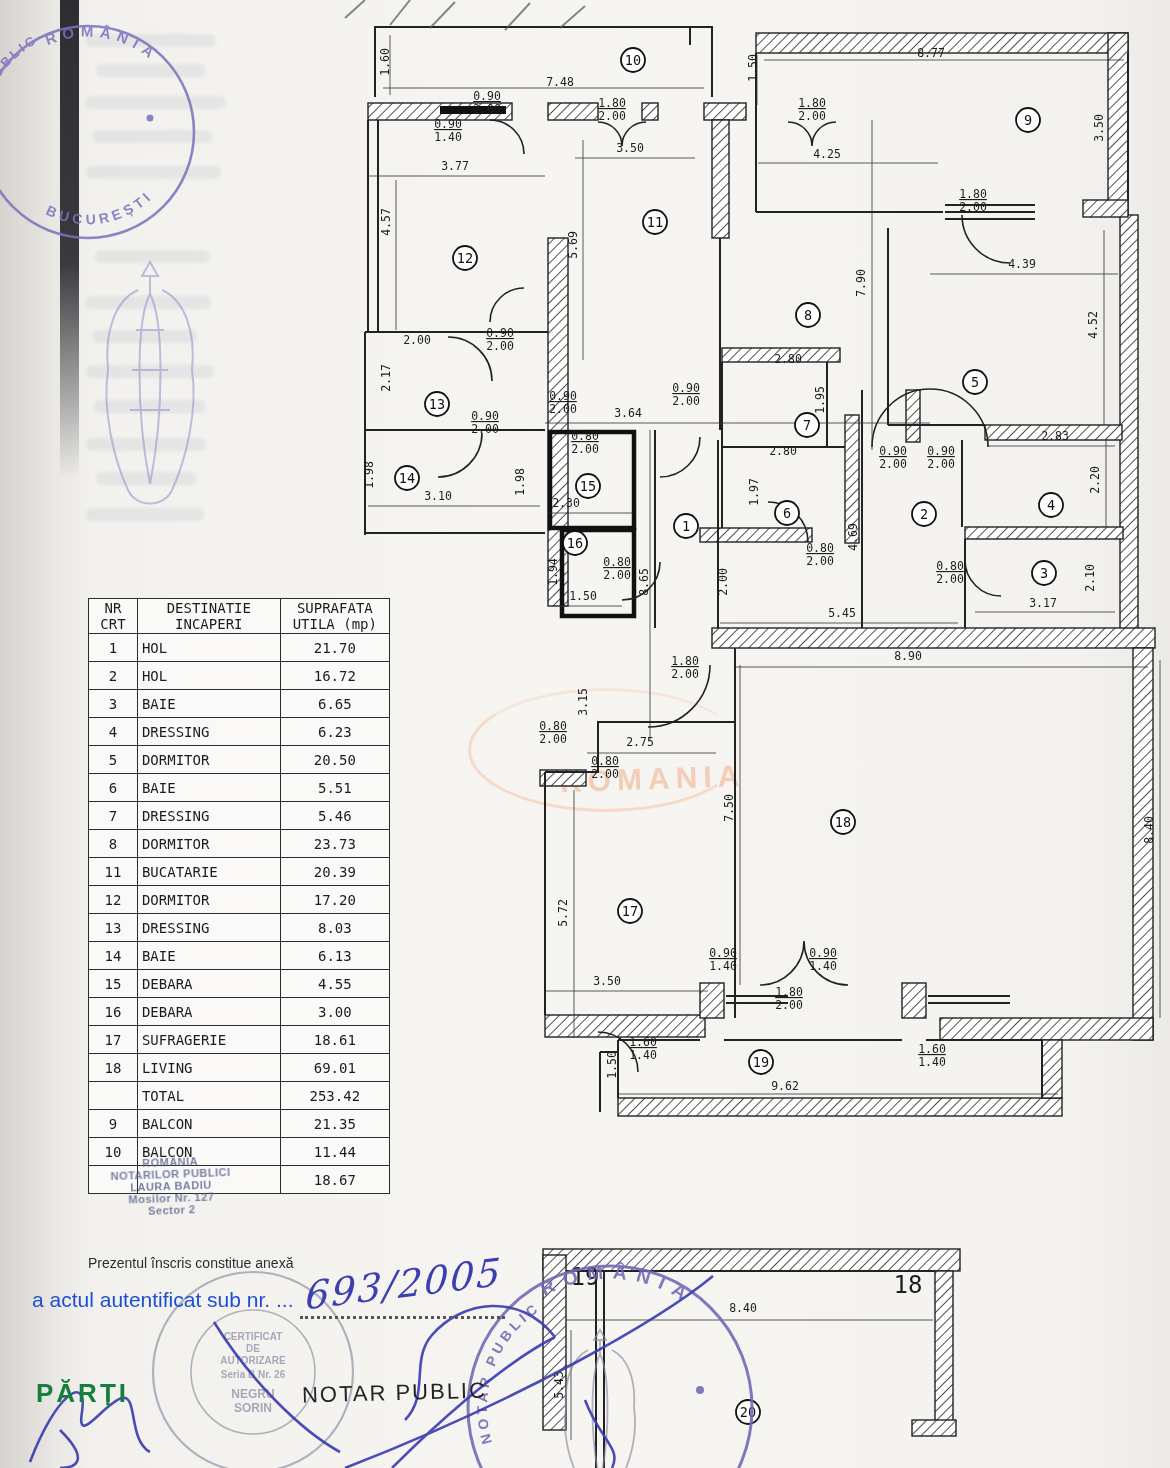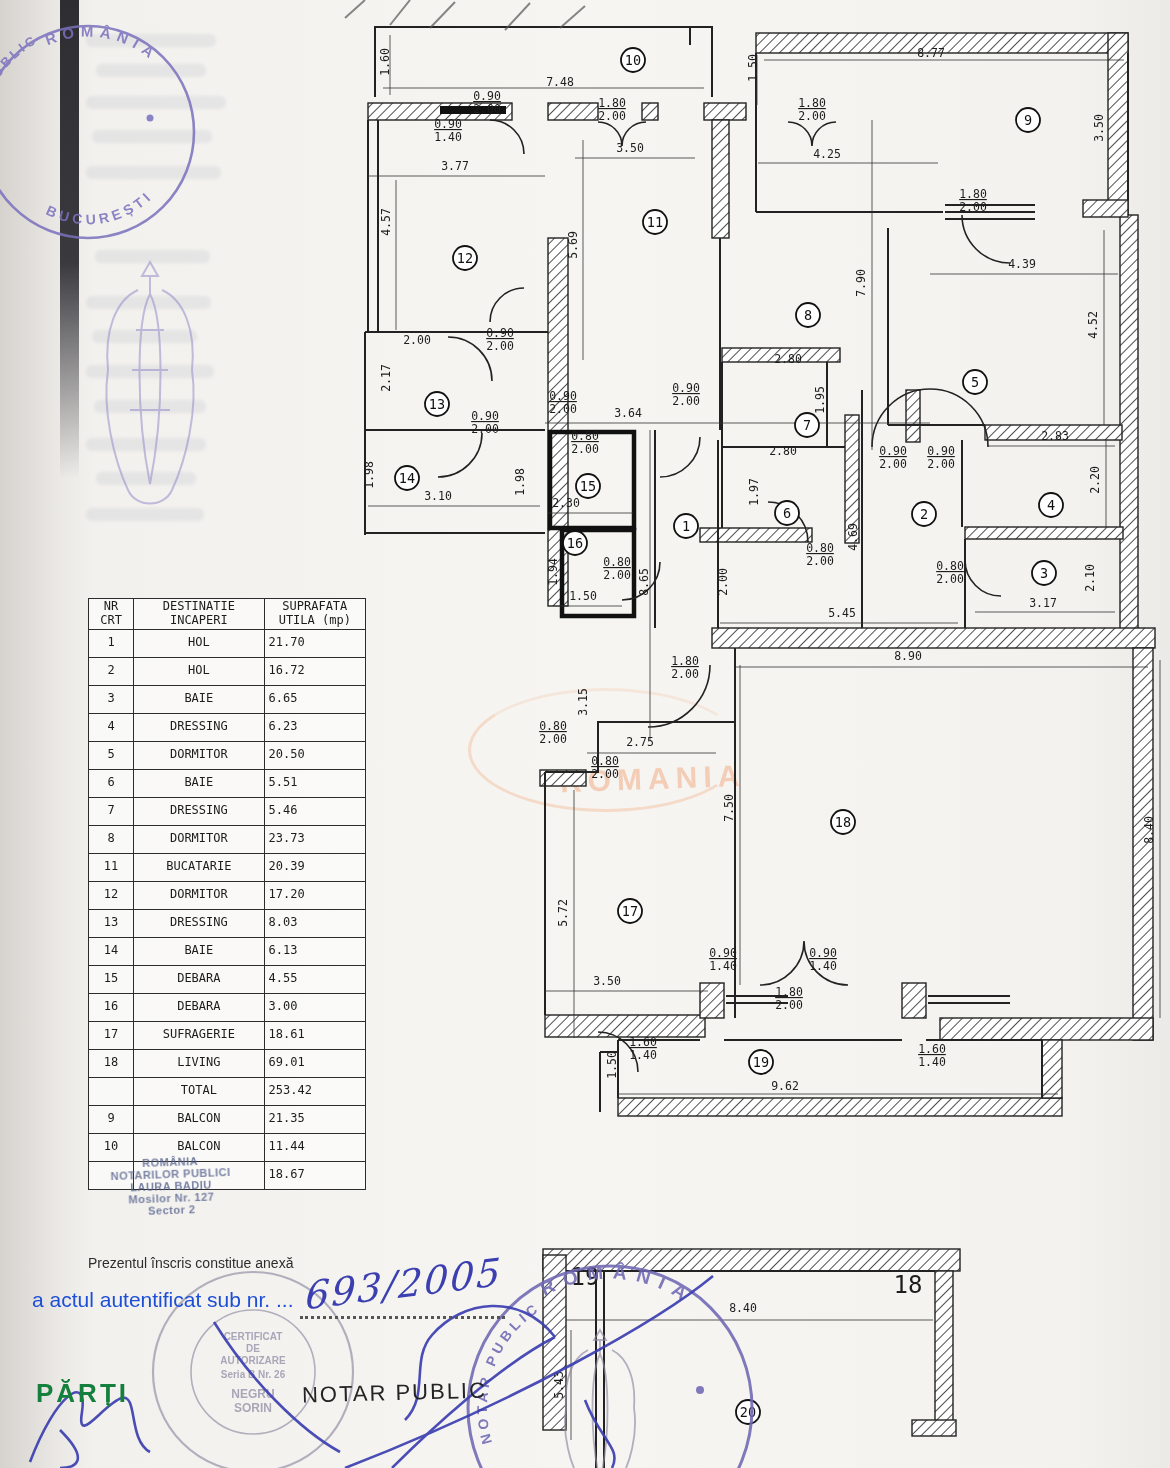--- a/index.html
+++ b/index.html
@@ -13,8 +13,8 @@
   .edge-shade{left:0;top:0;width:62px;height:1468px;background:linear-gradient(90deg,#d6d3cf,#eceae6);}
   .bleed{left:86px;height:13px;background:rgba(110,120,150,.10);border-radius:6px;filter:blur(1.5px);}
   
-  table.areas{position:absolute;left:88px;top:598px;width:278px;border-collapse:collapse;
-    font-family:"DejaVu Sans Mono",monospace;font-size:12px;color:#1c1c1c;background:rgba(255,255,255,.55);}
+  table.areas{position:absolute;left:88px;top:598px;width:302px;border-collapse:collapse;
+    font-family:"DejaVu Sans Mono",monospace;font-size:14px;color:#1c1c1c;background:rgba(255,255,255,.55);}
   table.areas th,table.areas td{border:1.7px solid #2c2c2c;padding:1px 4px;line-height:1.15;}
   table.areas th{font-weight:normal;text-align:center;}
   td.nr{width:38px;text-align:center;}

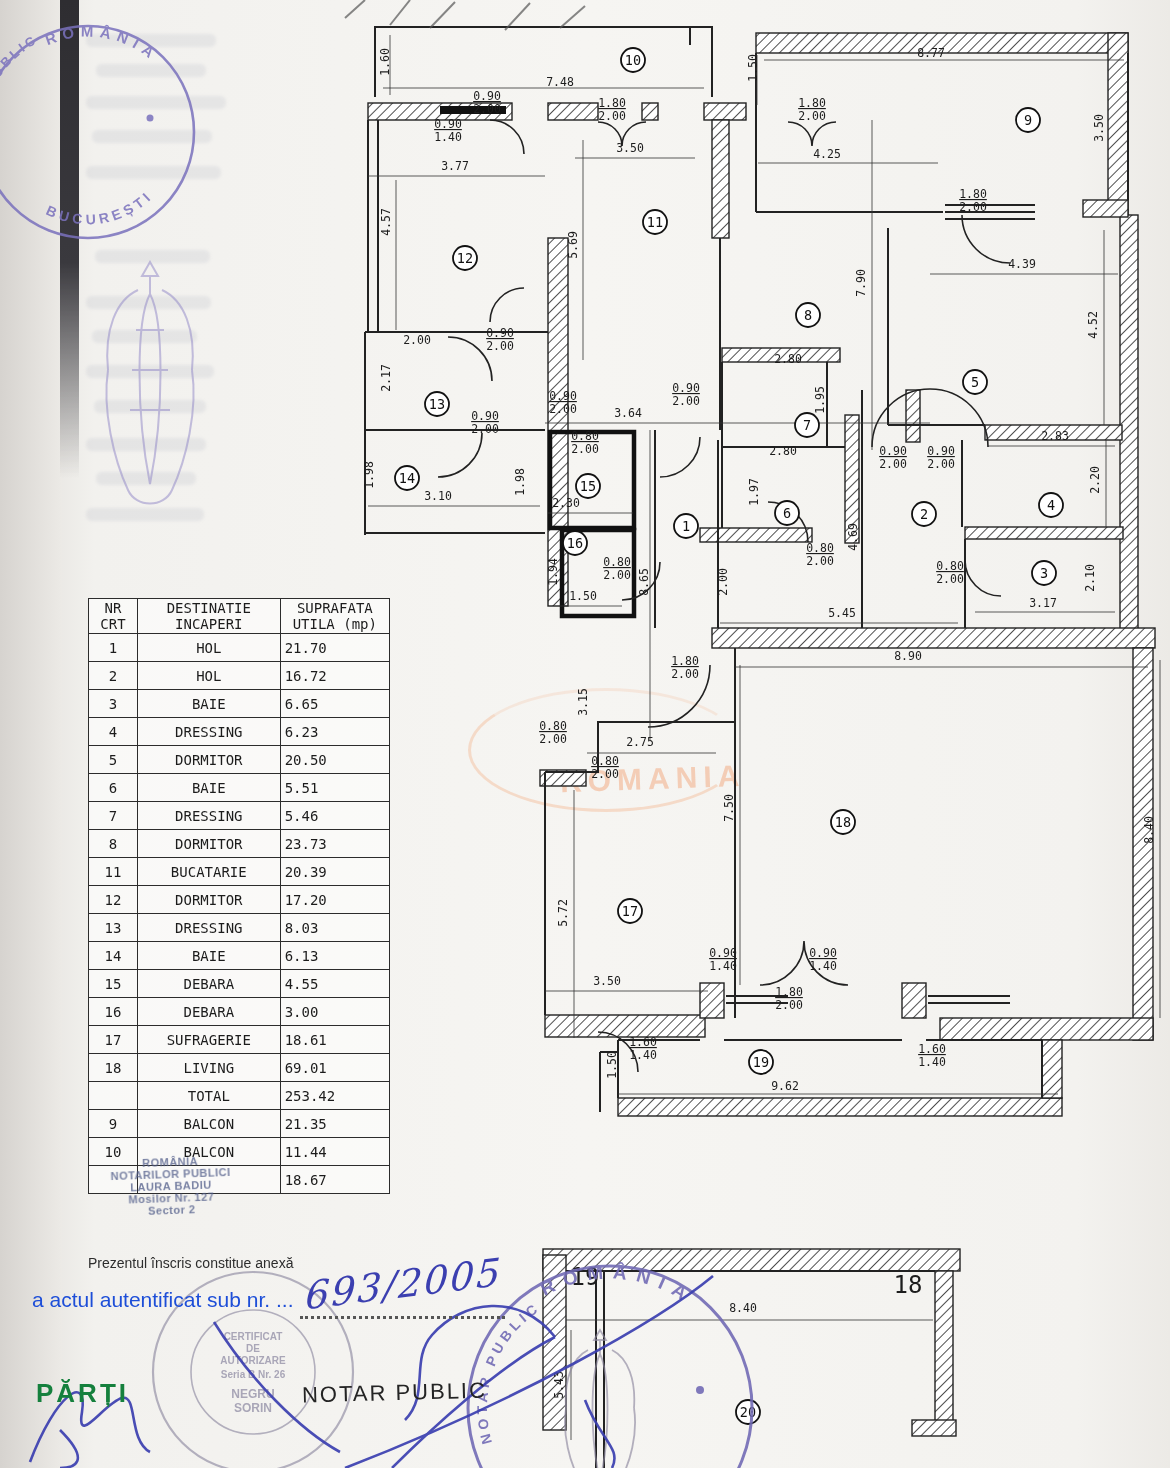--- a/index.html
+++ b/index.html
@@ -18,7 +18,7 @@
   table.areas th,table.areas td{border:1.7px solid #2c2c2c;padding:1px 4px;line-height:1.15;}
   table.areas th{font-weight:normal;text-align:center;}
   td.nr{width:38px;text-align:center;}
-  td.dest{width:128px;text-align:center;padding-left:8px;}
+  td.dest{width:128px;text-align:left;padding-left:8px;}
   td.area{width:96px;text-align:left;}
   tr.r{height:28px;}
   

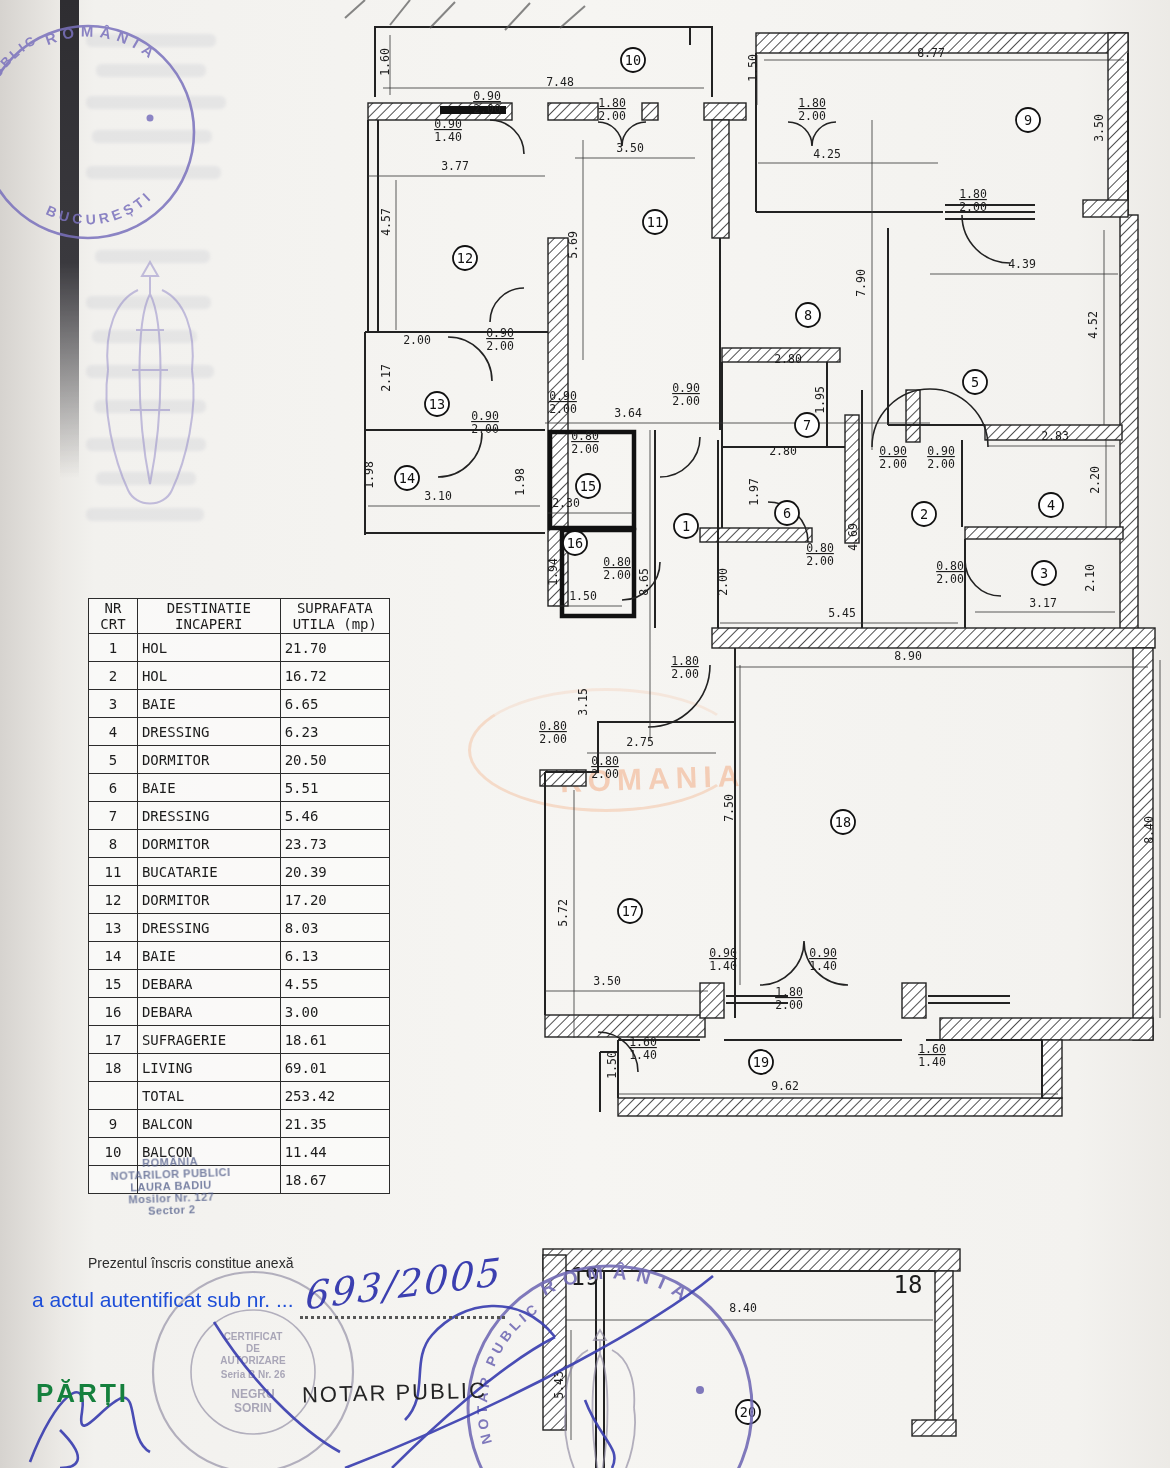--- a/index.html
+++ b/index.html
@@ -19,7 +19,7 @@
   table.areas th{font-weight:normal;text-align:center;}
   td.nr{width:38px;text-align:center;}
   td.dest{width:128px;text-align:left;padding-left:8px;}
-  td.area{width:96px;text-align:left;}
+  td.area{width:96px;text-align:center;}
   tr.r{height:28px;}
   
   .tbl-stamp{left:56px;top:1156px;width:230px;transform:rotate(-2deg);

